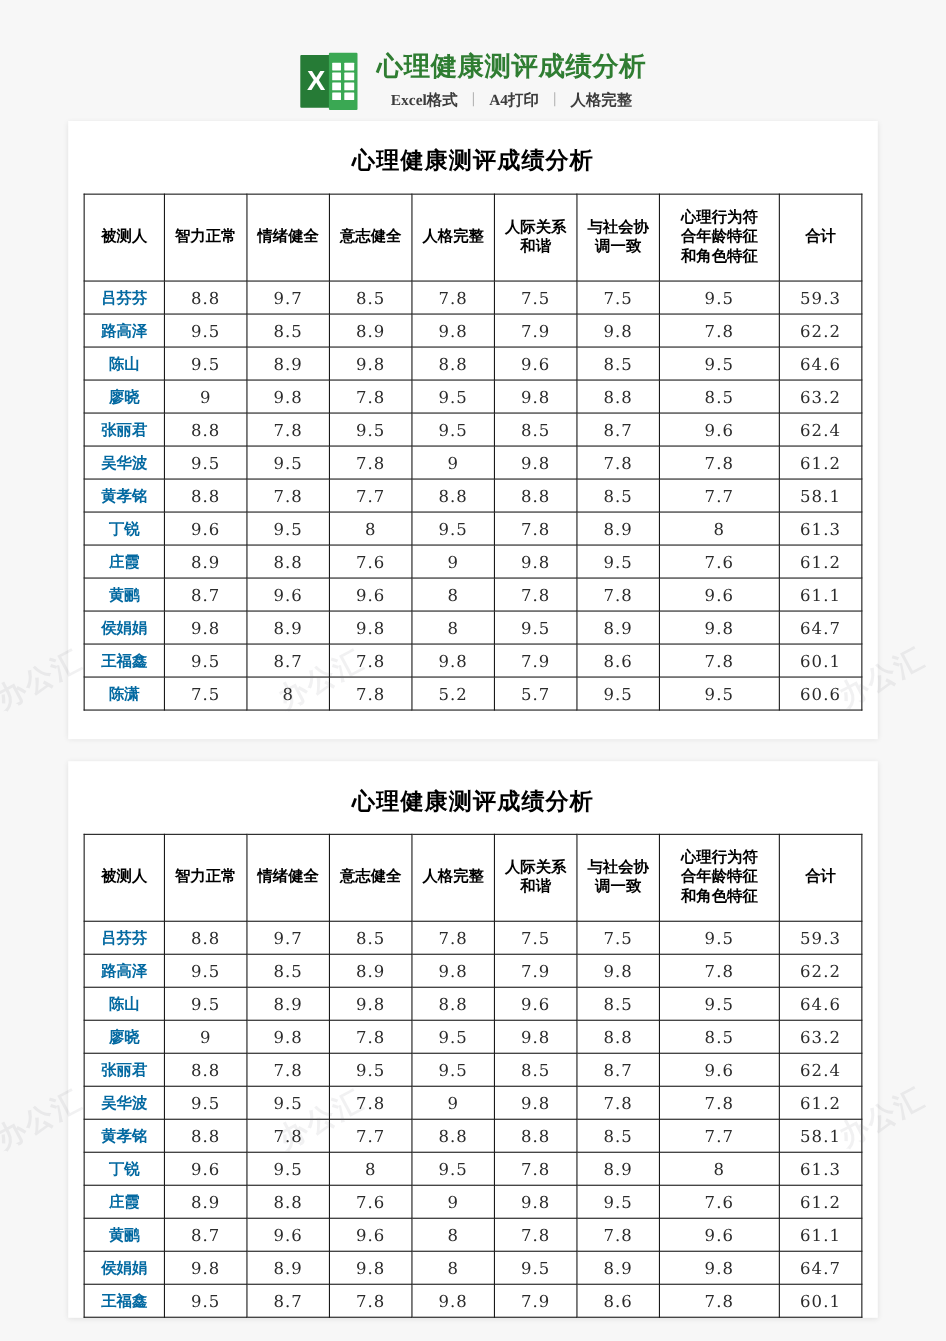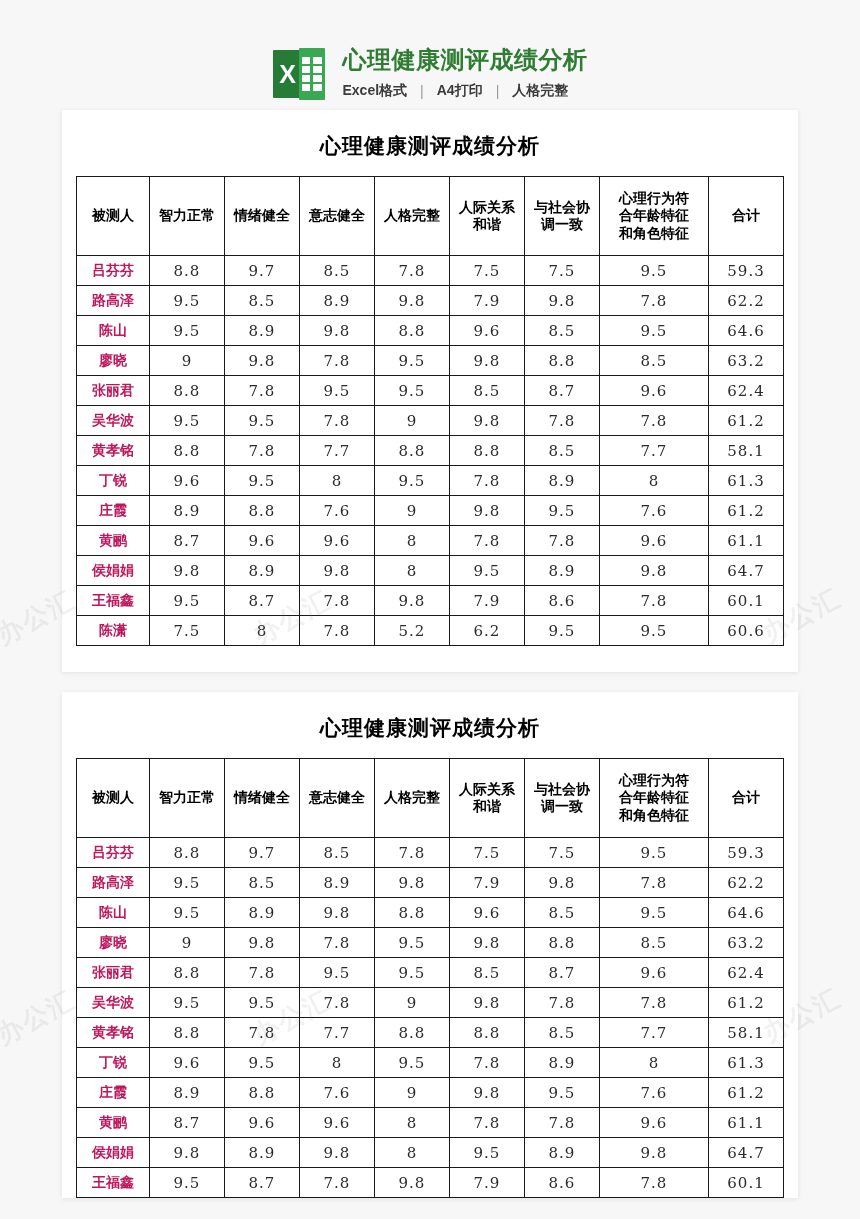--- a/index.html
+++ b/index.html
@@ -110,13 +110,14 @@
     letter-spacing: 0.5px;
   }
   .doc-subtitle {
-    font-family: Liberation Sans, sans-serif;
+    font-family: Liberation Serif, serif;
     font-size: 14px;
     font-weight: 700;
     color: #3c3c3c;
     display: flex;
     align-items: center;
     gap: 0;
+    justify-content: center;
   }
   .doc-subtitle .sep {
     color: #9a9a9a;

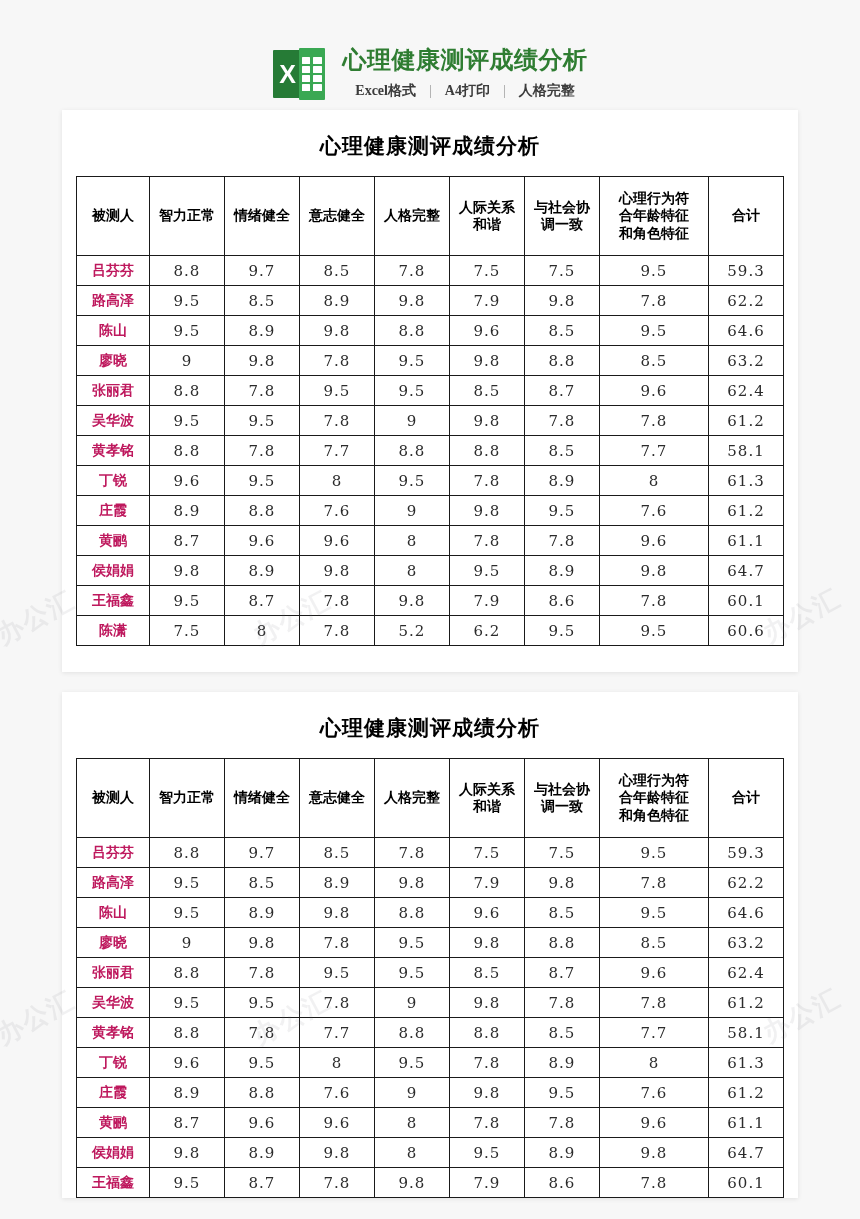--- a/index.html
+++ b/index.html
@@ -183,7 +183,7 @@
     font-family: "DejaVu Sans", sans-serif;
     font-size: 14px;
     font-weight: 700;
-    color: #be185d;
+    color: #0369a1;
     letter-spacing: 0;
   }
 

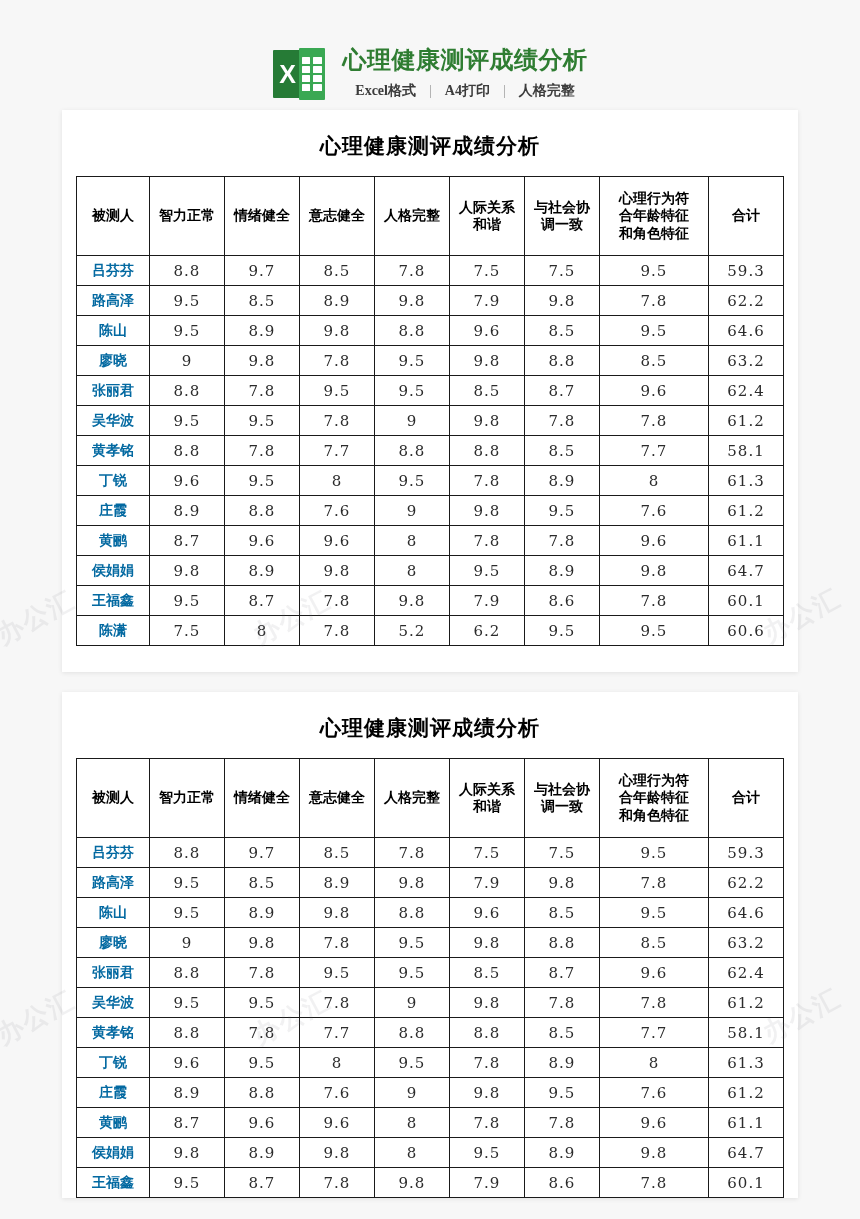--- a/index.html
+++ b/index.html
@@ -419,7 +419,7 @@
           <td>8</td>
           <td>7.8</td>
           <td>5.2</td>
-          <td>6.2</td>
+          <td>5.7</td>
           <td>9.5</td>
           <td>9.5</td>
           <td>60.6</td>

